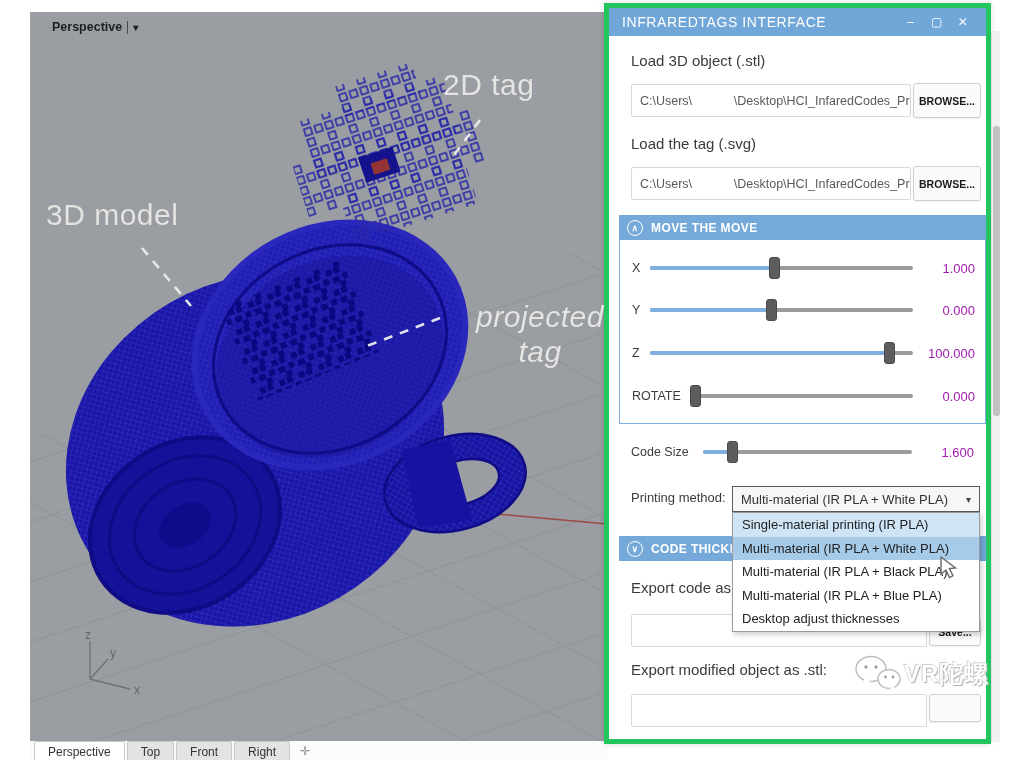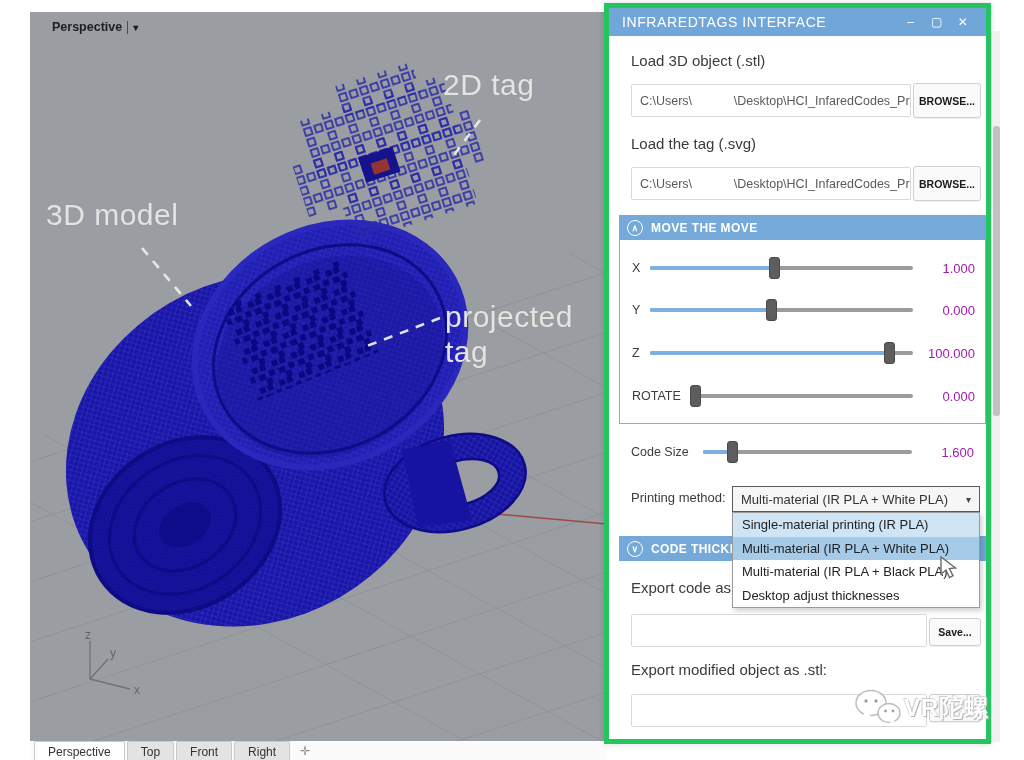--- a/index.html
+++ b/index.html
@@ -17,7 +17,7 @@
   .vp-title .caret { font-size:10px; color:#1e1e27; }
   .annot { position:absolute; color:#e4e4e2; font-size:30px; letter-spacing:0.5px;
            z-index:4; text-shadow:0 0 1px rgba(120,120,120,0.3); }
-  .annot.center { text-align:left; line-height:1.15; }
+  .annot.center { text-align:center; line-height:1.15;font-style:italic; }
   .axis-ind { position:absolute; left:28px; bottom:40px; z-index:4; }
 
   

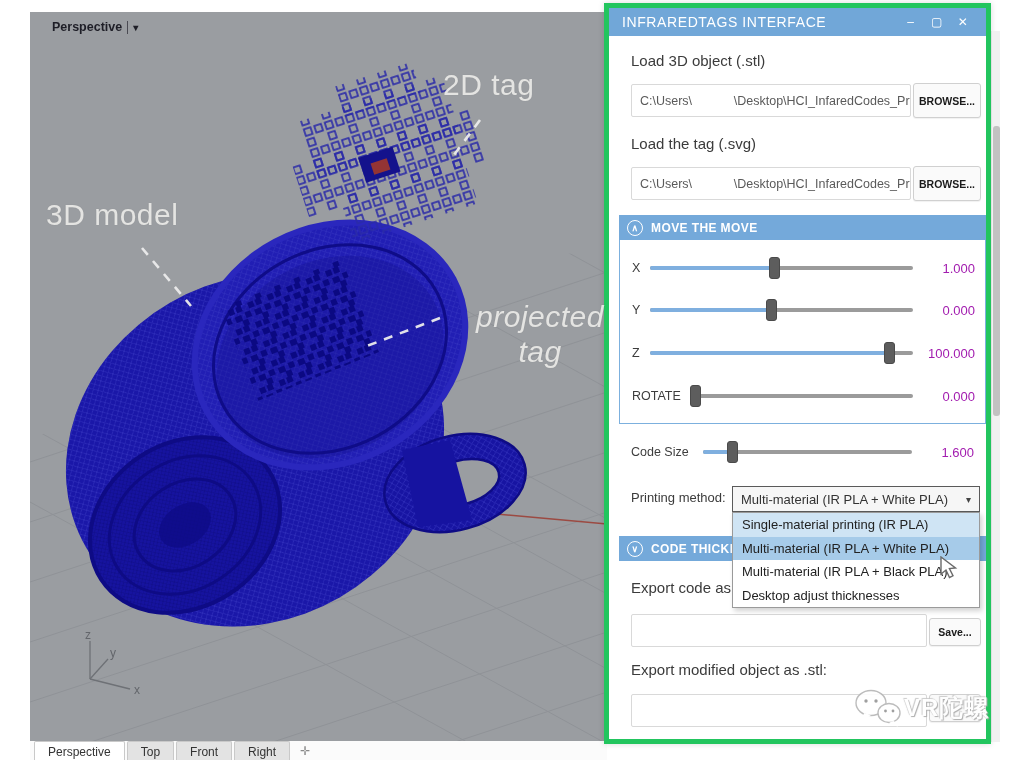--- a/index.html
+++ b/index.html
@@ -326,6 +326,7 @@
       <div class="dd-item hl-light">Single-material printing (IR PLA)</div>
       <div class="dd-item hl-med">Multi-material (IR PLA + White PLA)</div>
       <div class="dd-item">Multi-material (IR PLA + Black PLA)</div>
+      <div class="dd-item">Multi-material (IR PLA + Blue PLA)</div>
       <div class="dd-item">Desktop adjust thicknesses</div>
     </div>
 

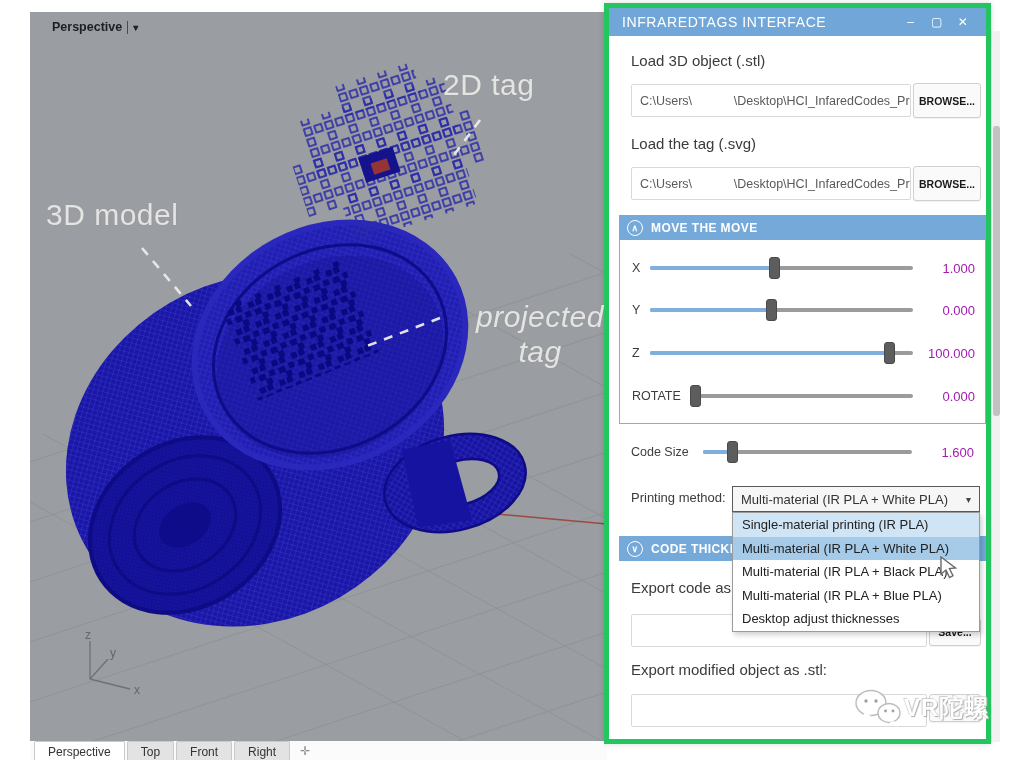--- a/index.html
+++ b/index.html
@@ -89,7 +89,7 @@
                   background:#c2c2c2; border-radius:3px; }
 
   
-  #watermark { position:absolute; left:852px; top:686px; z-index:70; display:flex;
+  #watermark { position:absolute; left:852px; top:652px; z-index:70; display:flex;
                align-items:center; opacity:0.95; }
   #watermark .wm-text { font-size:24px; font-weight:bold; color:#ffffff;
                letter-spacing:1px;

